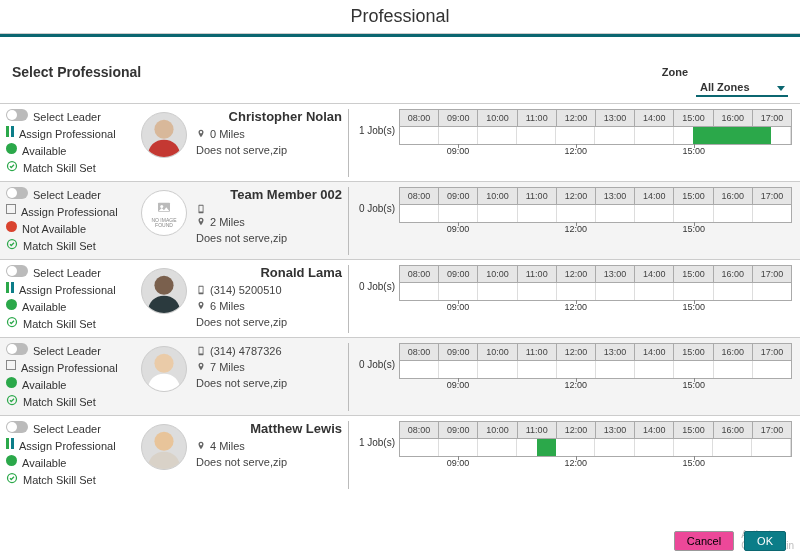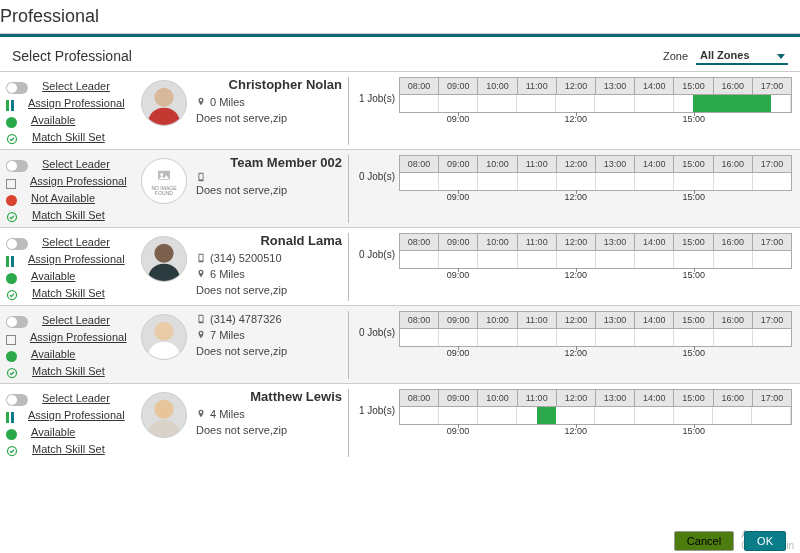--- a/index.html
+++ b/index.html
@@ -4,7 +4,7 @@
 <style>
   * { box-sizing: border-box; margin: 0; padding: 0; }
   body { font-family: "Segoe UI", Arial, sans-serif; font-size: 12px; background: #fff; color: #333; width: 800px; height: 553px; overflow: hidden; position: relative; }
-  .title-bar { font-size: 18px; padding: 6px 0; border-bottom: 1px solid #ccc; }
+  .title-bar { text-align: center; font-size: 18px; padding: 6px 0; border-bottom: 1px solid #ccc; }
   .teal-line { height: 3px; background: #0b6670; margin-bottom: 6px; }
   .header-row { display: flex; align-items: center; padding: 4px 12px 6px 12px; }
   .section-title { font-size: 14px; font-weight: 400; flex: 1; }

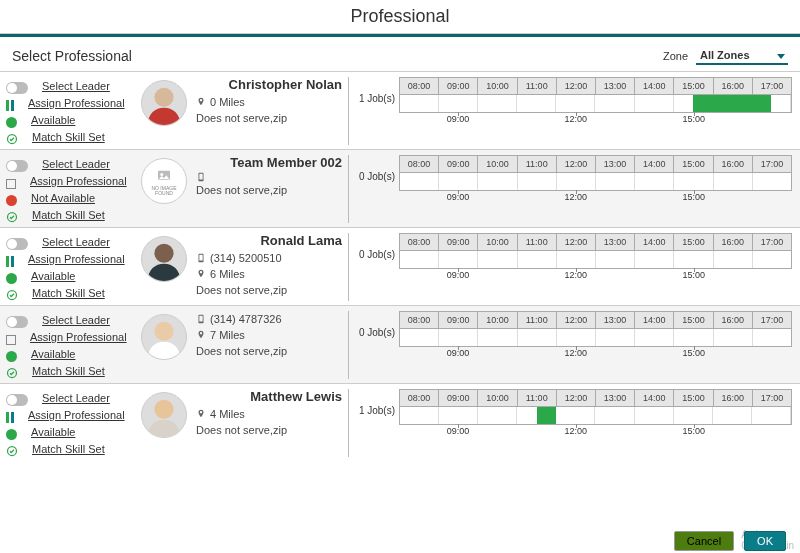--- a/index.html
+++ b/index.html
@@ -7,7 +7,7 @@
   .title-bar { text-align: center; font-size: 18px; padding: 6px 0; border-bottom: 1px solid #ccc; }
   .teal-line { height: 3px; background: #0b6670; margin-bottom: 6px; }
   .header-row { display: flex; align-items: center; padding: 4px 12px 6px 12px; }
-  .section-title { font-size: 14px; font-weight: 400; flex: 1; }
+  .section-title { font-size: 14px; font-weight: 700; flex: 1; }
   .zone-label { font-size: 11px; margin-right: 8px; color: #333; }
   .zone-select { border: none; border-bottom: 2px solid #0b6670; font-size: 11px; font-weight: bold; padding: 2px 18px 2px 4px; background: #fff; position: relative; width: 92px; }
   .zone-wrap { position: relative; display: inline-block; }

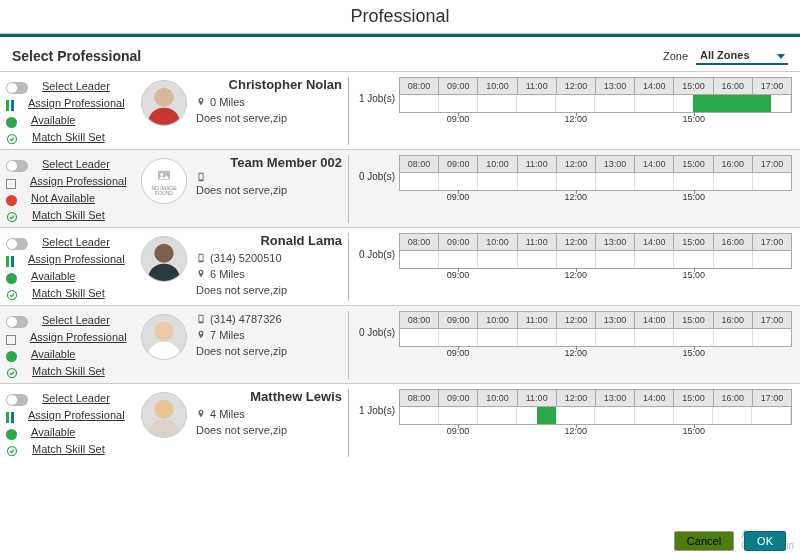--- a/index.html
+++ b/index.html
@@ -8,7 +8,7 @@
   .teal-line { height: 3px; background: #0b6670; margin-bottom: 6px; }
   .header-row { display: flex; align-items: center; padding: 4px 12px 6px 12px; }
   .section-title { font-size: 14px; font-weight: 700; flex: 1; }
-  .zone-label { font-size: 11px; margin-right: 8px; color: #333; }
+  .zone-label { font-size: 11px; margin-right: 8px; color: #333; font-weight: bold; }
   .zone-select { border: none; border-bottom: 2px solid #0b6670; font-size: 11px; font-weight: bold; padding: 2px 18px 2px 4px; background: #fff; position: relative; width: 92px; }
   .zone-wrap { position: relative; display: inline-block; }
   .zone-wrap::after { content:''; position:absolute; right:3px; top:7px; border-left:4px solid transparent; border-right:4px solid transparent; border-top:5px solid #0b6670; }

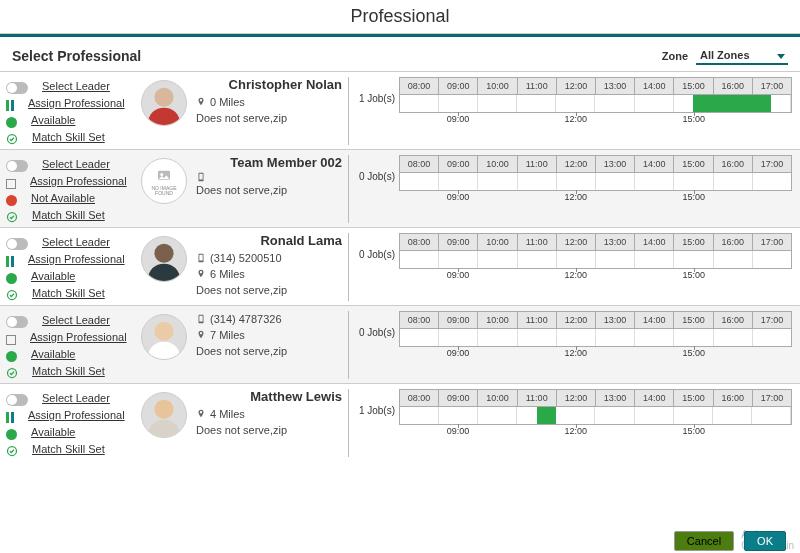--- a/index.html
+++ b/index.html
@@ -10,7 +10,7 @@
   .section-title { font-size: 14px; font-weight: 700; flex: 1; }
   .zone-label { font-size: 11px; margin-right: 8px; color: #333; font-weight: bold; }
   .zone-select { border: none; border-bottom: 2px solid #0b6670; font-size: 11px; font-weight: bold; padding: 2px 18px 2px 4px; background: #fff; position: relative; width: 92px; }
-  .zone-wrap { position: relative; display: inline-block; }
+  .zone-wrap { position: relative; display: inline-block; margin-top: 32px; }
   .zone-wrap::after { content:''; position:absolute; right:3px; top:7px; border-left:4px solid transparent; border-right:4px solid transparent; border-top:5px solid #0b6670; }
 
   .rows { }

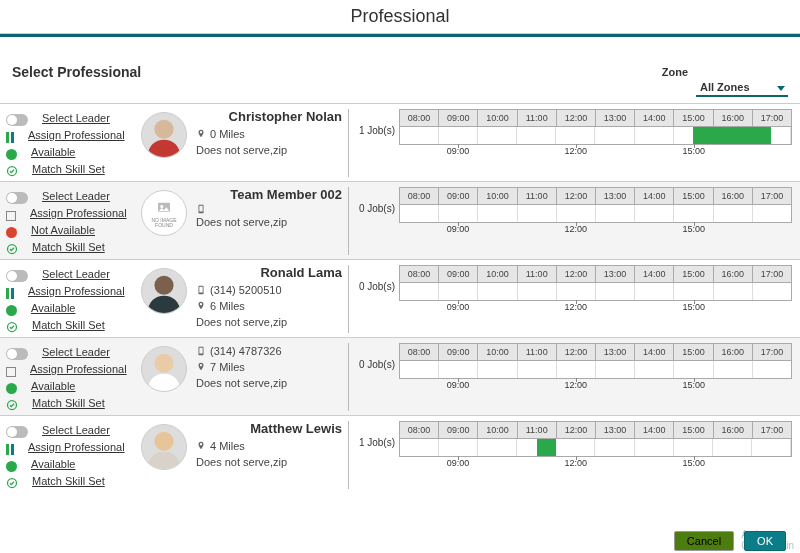--- a/index.html
+++ b/index.html
@@ -20,7 +20,7 @@
   .row-odd { background: #f4f4f4; }
 
   .col-status { width: 130px; font-size: 11px; line-height: 16px; }
-  .status-line { display: flex; align-items: flex-end; gap: 14px; height: 17px; text-decoration: underline; }
+  .status-line { display: flex; align-items: flex-start; gap: 5px; height: 17px; }
   .toggle { width: 22px; height: 12px; border-radius: 6px; background: #bbb; position: relative; }
   .toggle::after { content:''; position:absolute; left:1px; top:1px; width:10px; height:10px; border-radius:50%; background:#fff; }
   .bar-green { width: 3px; height: 11px; background: #2ba84a; }

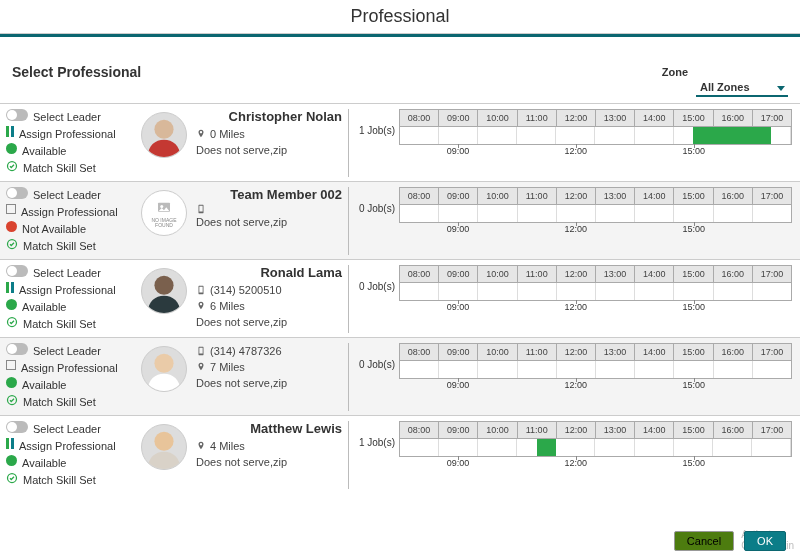--- a/index.html
+++ b/index.html
@@ -214,6 +214,14 @@
           <span></span>
         </div>
         <div class="info-line">
+          <span class="icon-sm">
+            <svg viewBox="0 0 24 24">
+              <path d="M12 2a6 6 0 00-6 6c0 4.5 6 12 6 12s6-7.5 6-12a6 6 0 00-6-6zm0 8.5A2.5 2.5 0 1112 5a2.5 2.5 0 010 5.5z"></path>
+            </svg>
+          </span>
+          <span>2 Miles</span>
+        </div>
+        <div class="info-line">
           <span>Does not serve,zip</span>
         </div>
       </div>

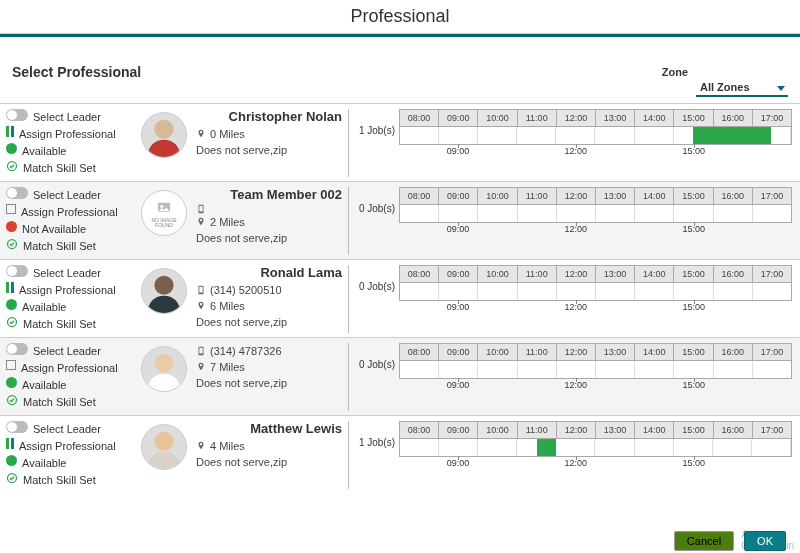--- a/index.html
+++ b/index.html
@@ -61,7 +61,7 @@
   .tick{position:absolute;top:-1px;width:1px;height:4px;background:#888;}
 
   .footer { position:absolute; right:14px; bottom:2px; display:flex; gap:10px; align-items:center; }
-  .btn { font-size:11px; padding:3px 12px; border:1px solid #999; background:#4d7c0f; border-radius:2px; cursor:pointer;}
+  .btn { font-size:11px; padding:3px 12px; border:1px solid #999; background:#ec4899; border-radius:2px; cursor:pointer;}
   .btn.primary{background:#0b7d88;color:#fff;border-color:#0b6670;}
   .watermark{position:absolute;right:6px;bottom:2px;font-size:10px;color:#bbb;line-height:11px;text-align:left;}
 </style>

